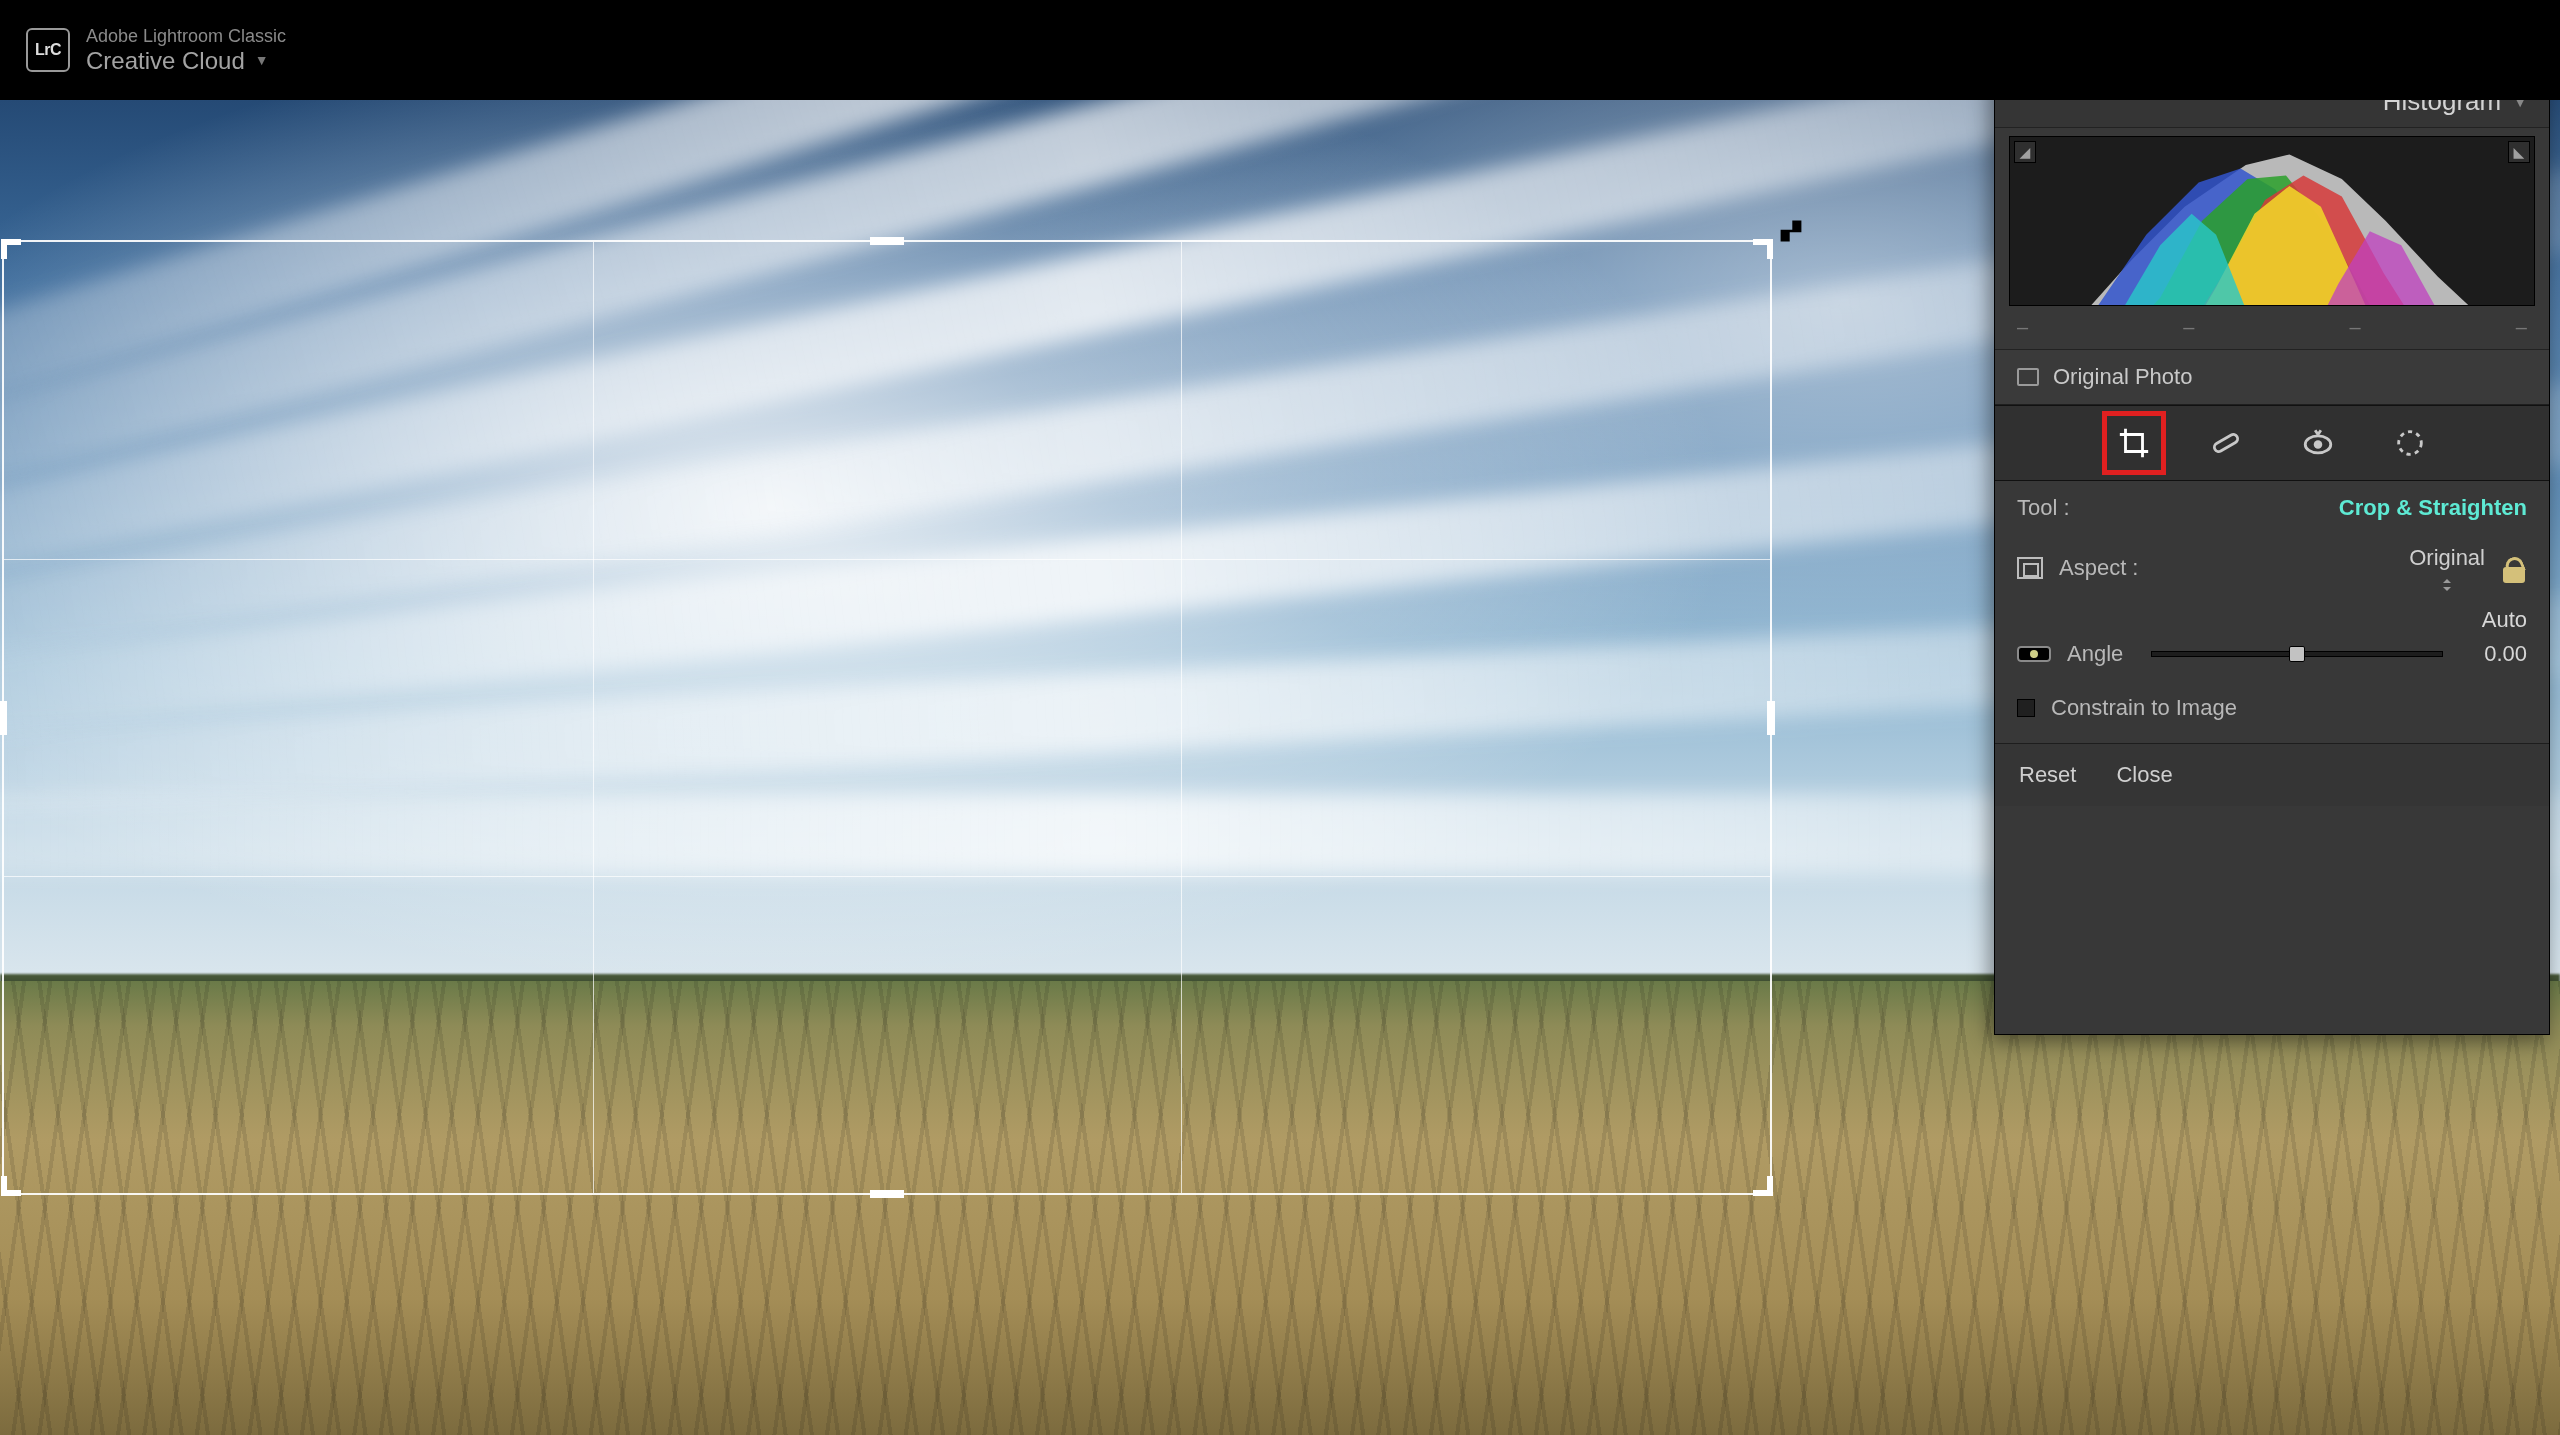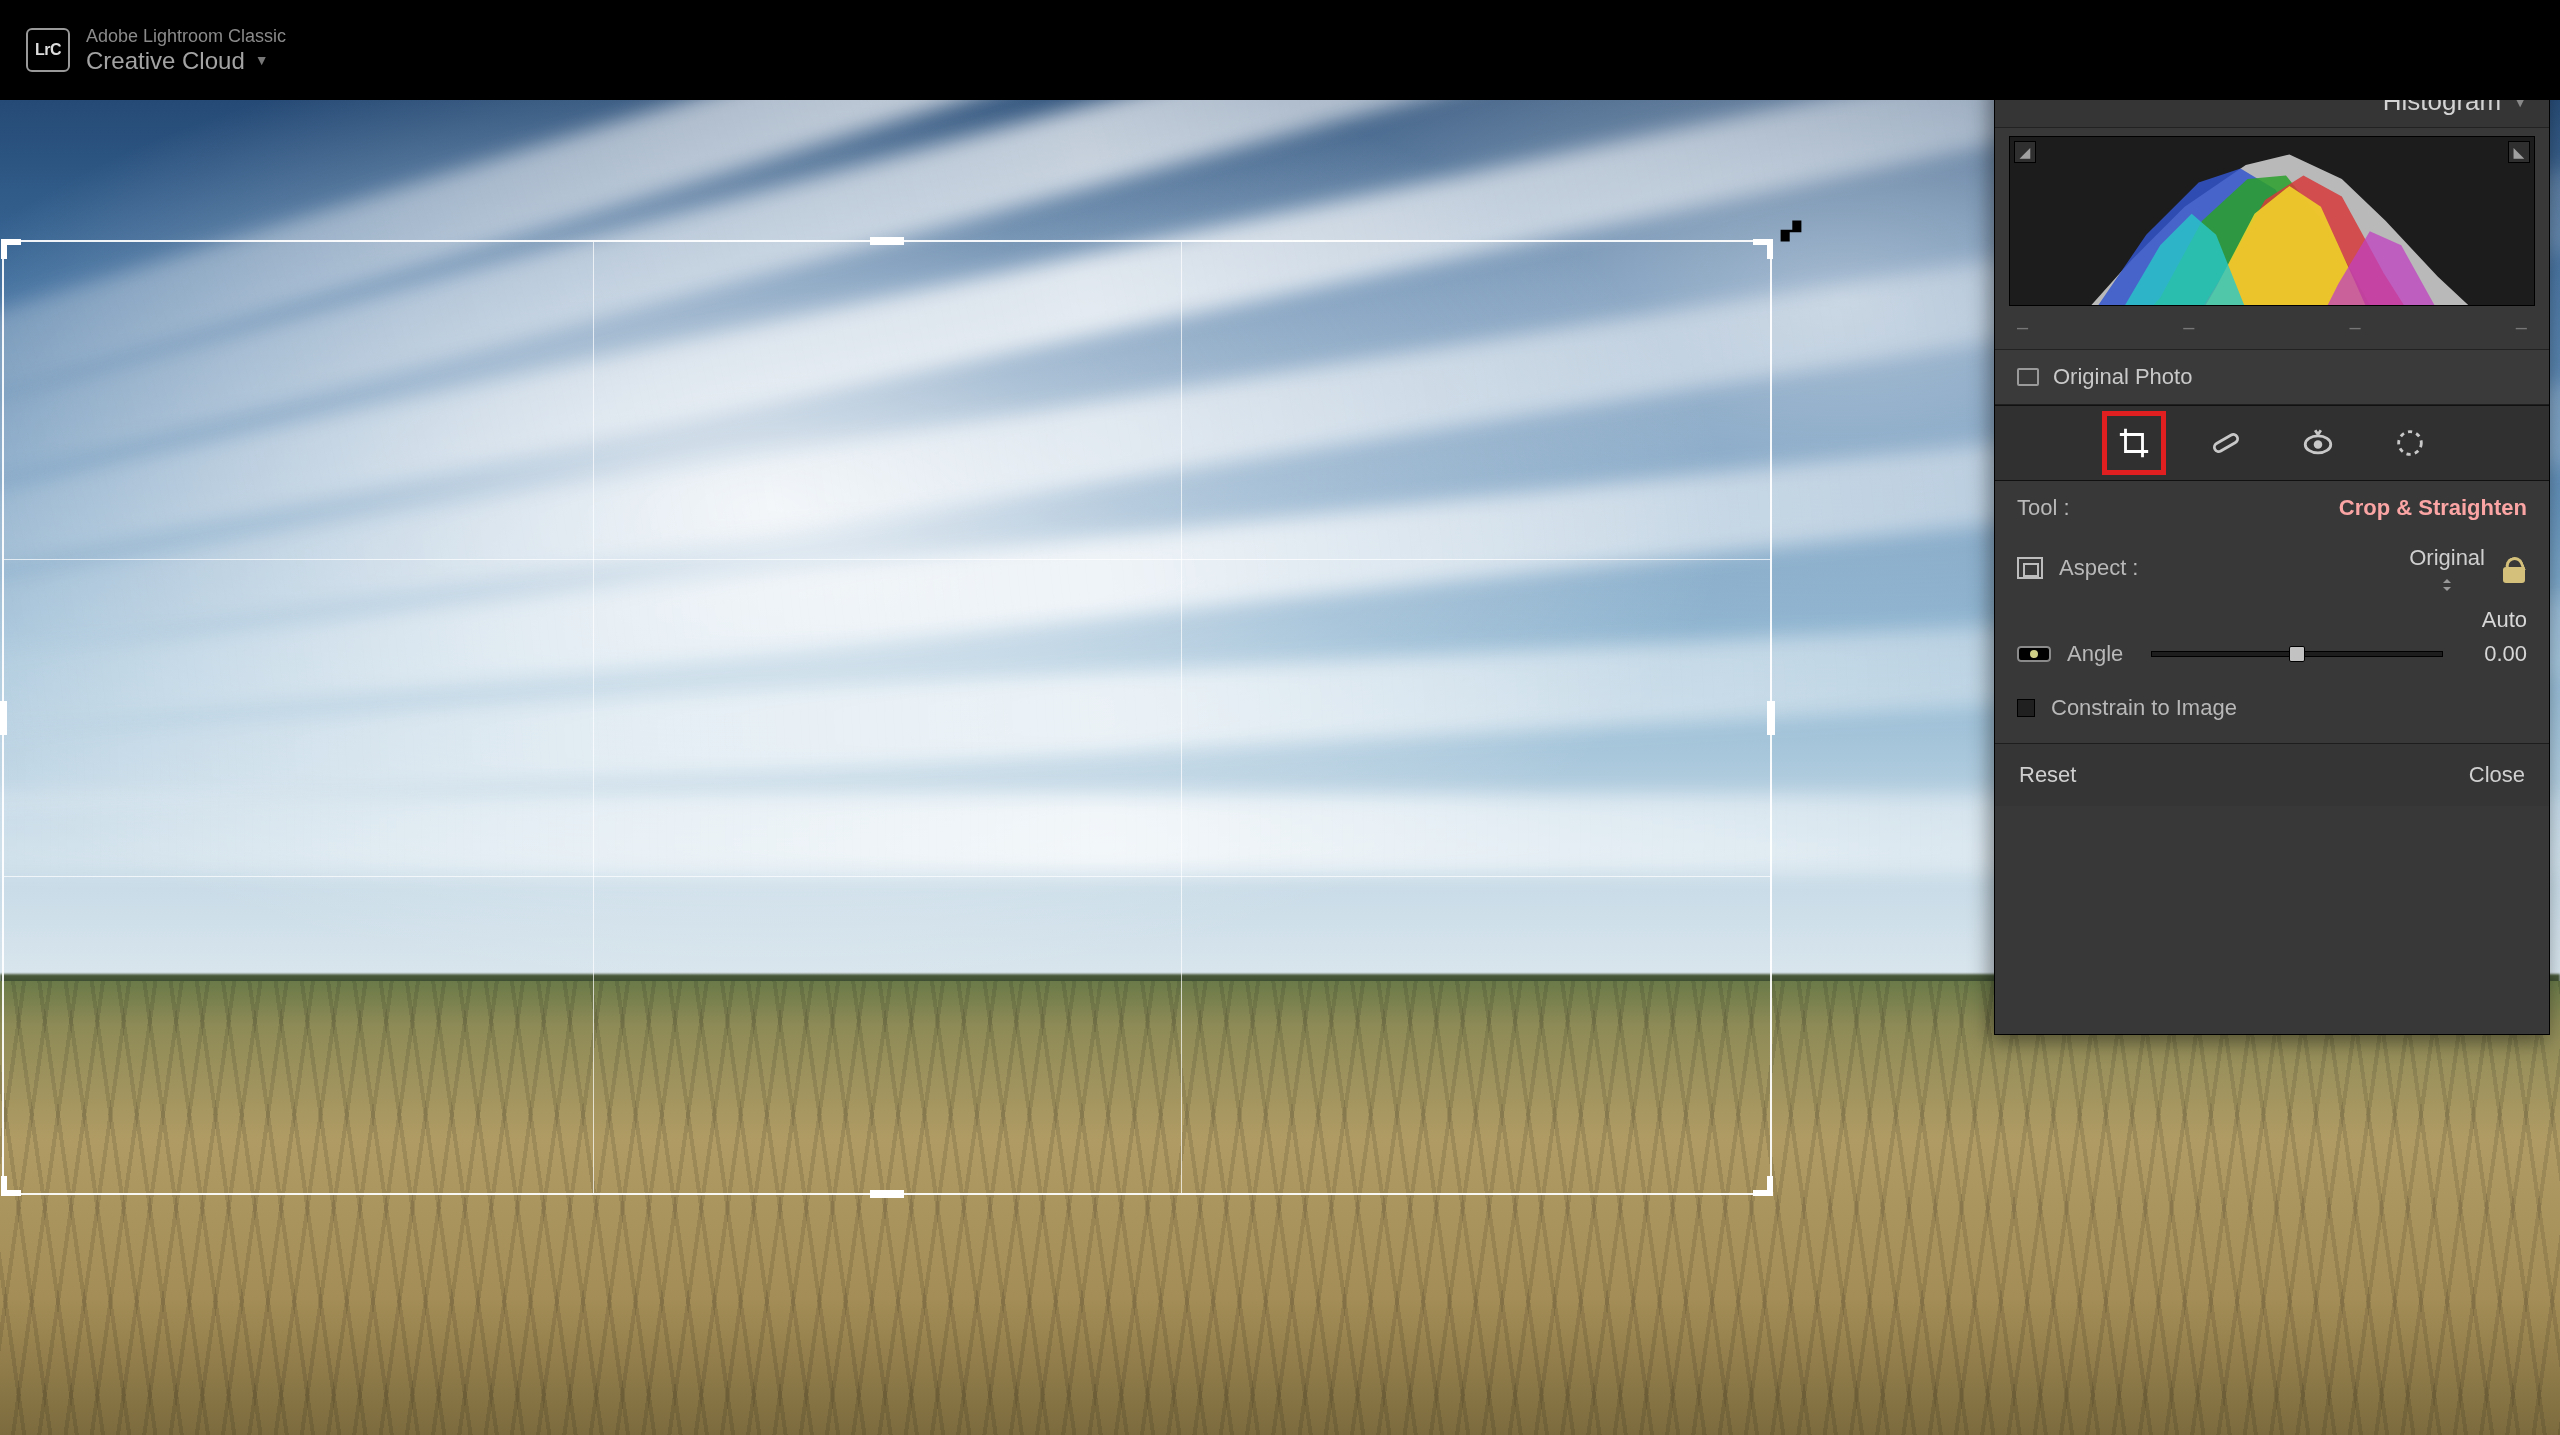--- a/index.html
+++ b/index.html
@@ -198,7 +198,7 @@
   .section { padding: 14px 22px; }
   .row { display:flex; align-items:center; }
   .label { color:#b8b8b8; }
-  .value-strong { color:#fca5a5; font-weight:700; }
+  .value-strong { color:#5eead4; font-weight:700; }
   .tool-row { justify-content:space-between; padding-bottom:6px; }
   .aspect-row { gap:16px; padding:18px 0 6px 0; justify-content:space-between; }
   .aspect-left { display:flex; align-items:center; gap:16px; }

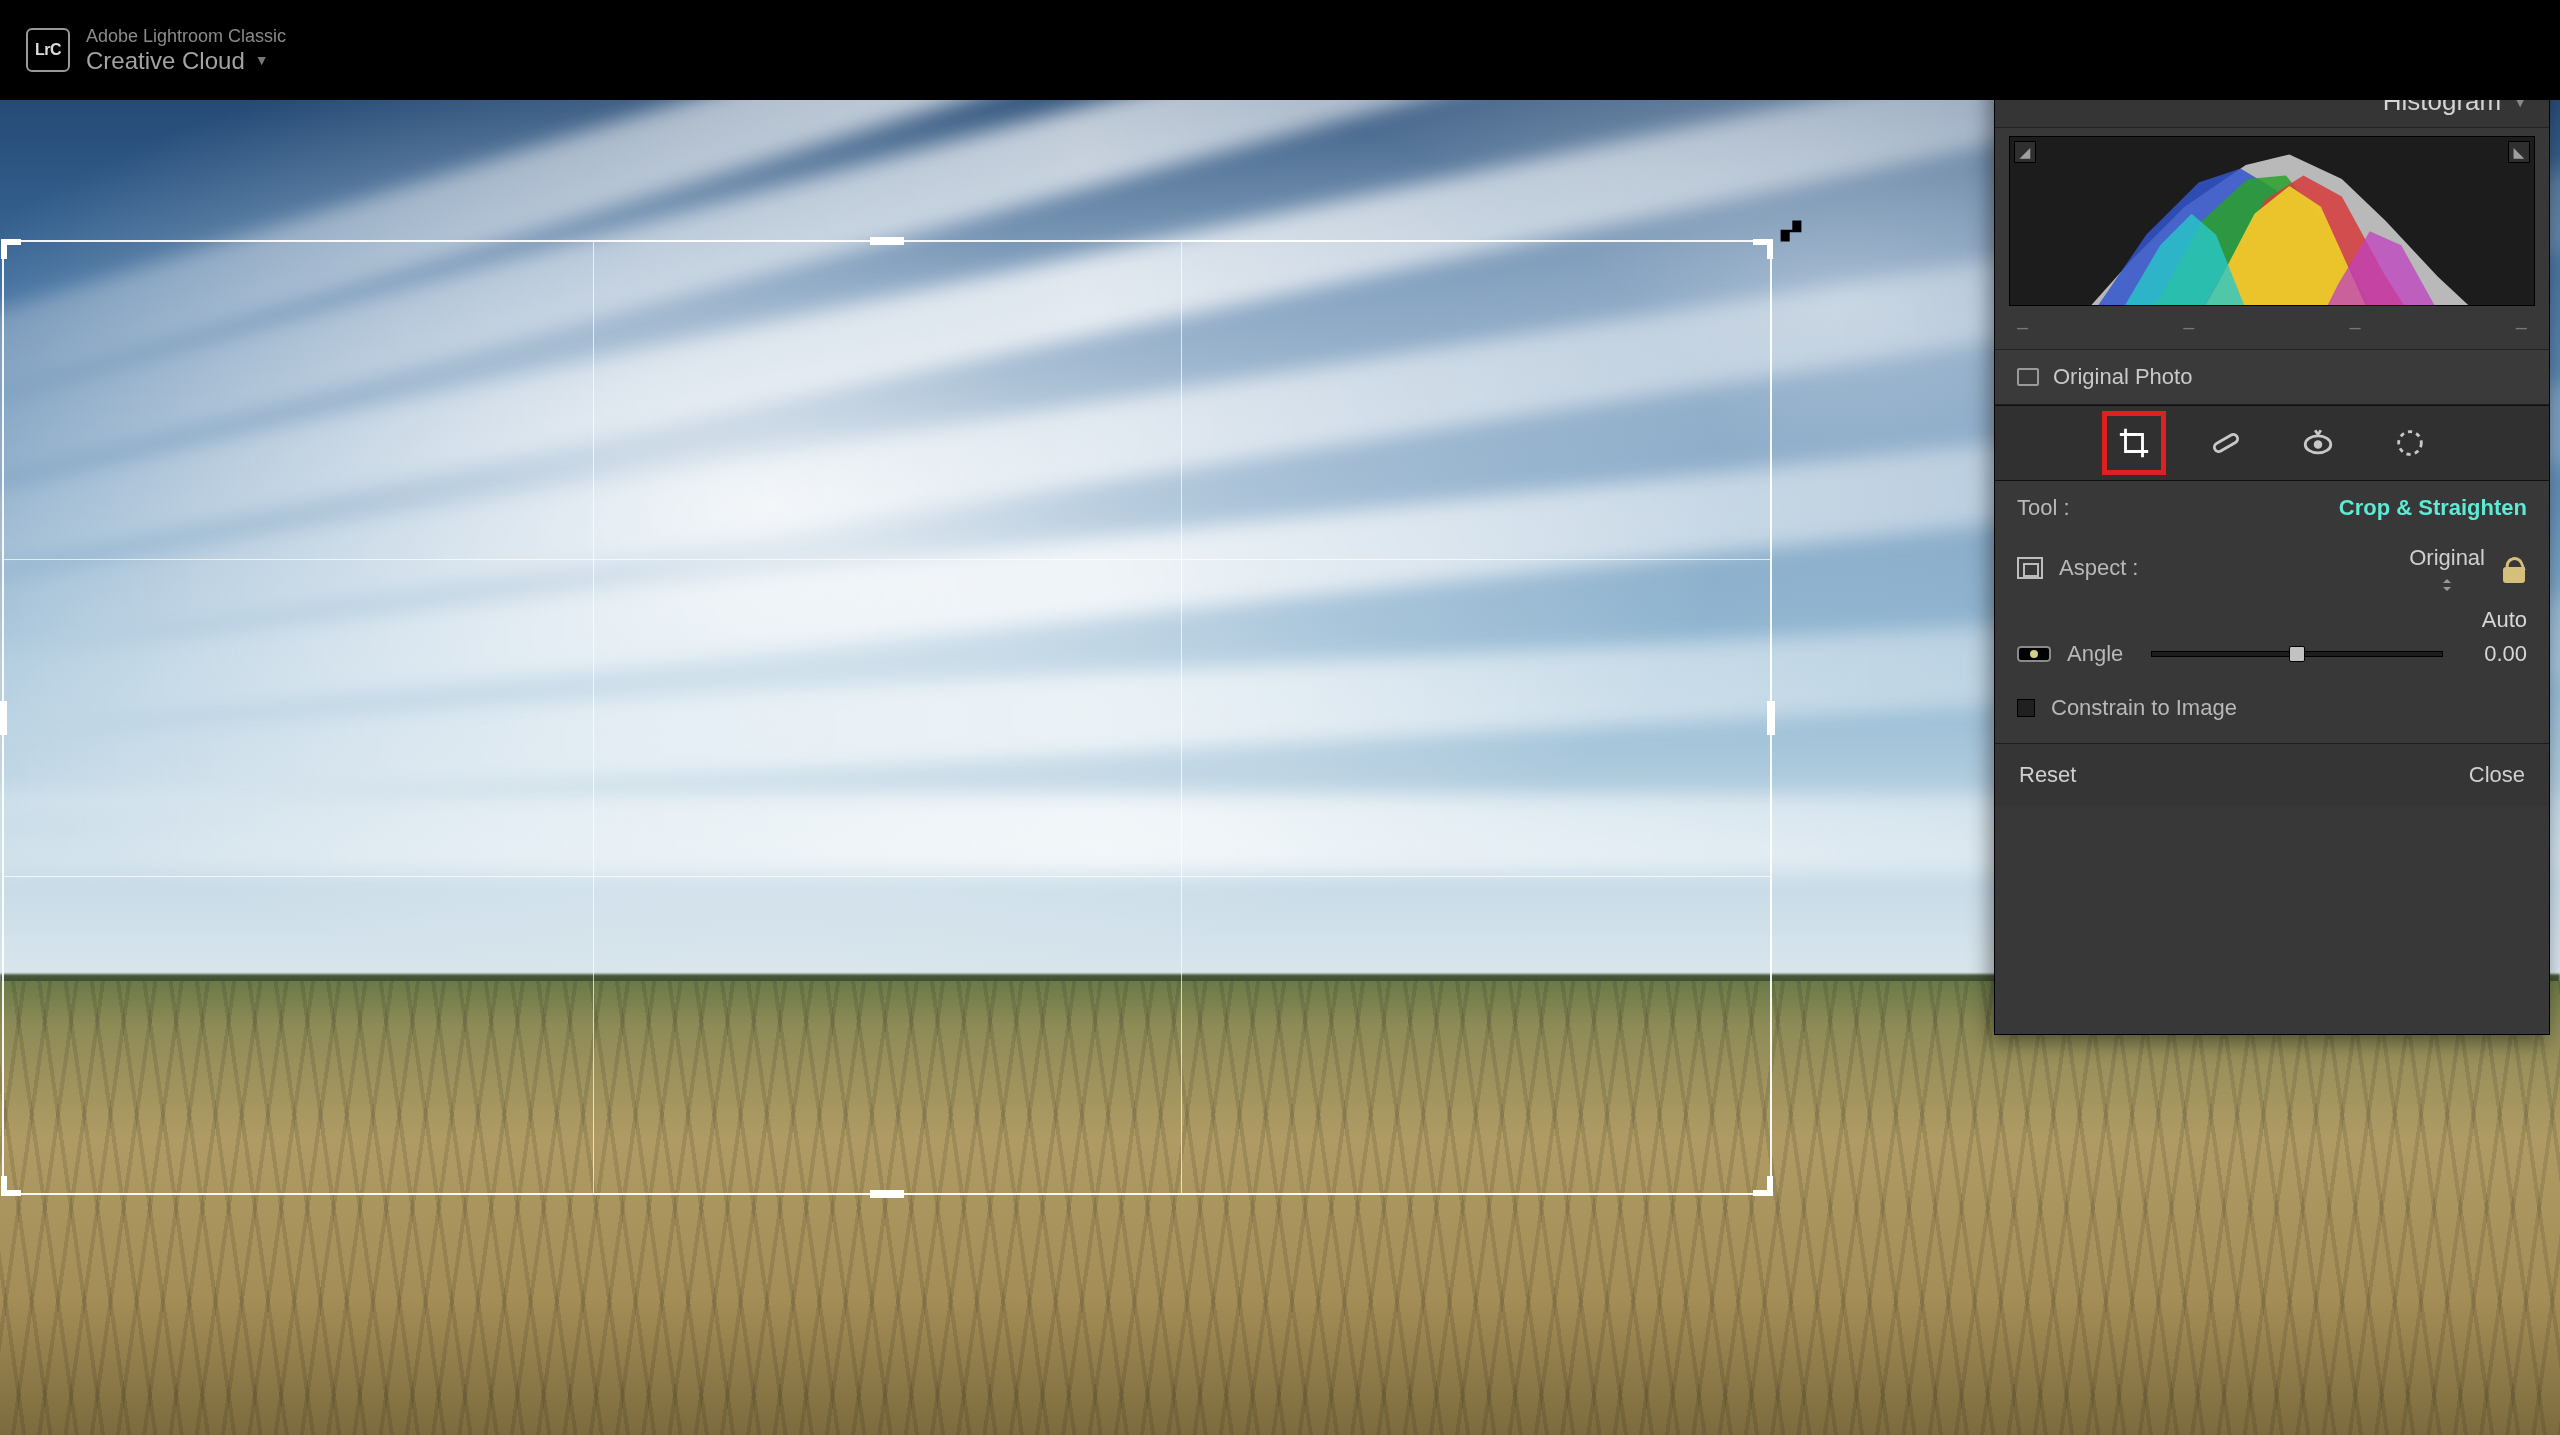--- a/index.html
+++ b/index.html
@@ -253,7 +253,7 @@
     width:18px; height:18px; border:1px solid #000; background:#202020;
   }
   .panel-footer {
-    display:flex; justify-content:space-between; gap:40px;
+    display:flex; justify-content:flex-start; gap:40px;
     padding: 18px 24px; border-top:1px solid #1d1d1d;
     background:#353535;
   }

